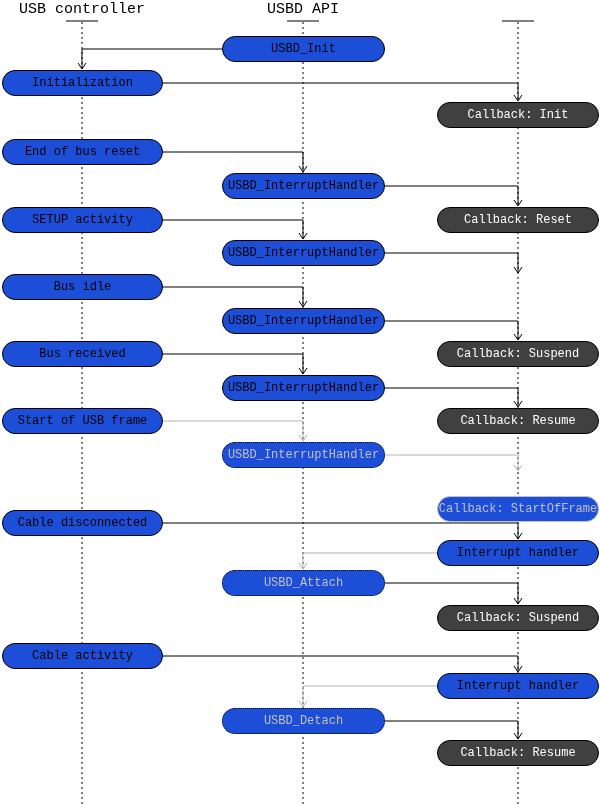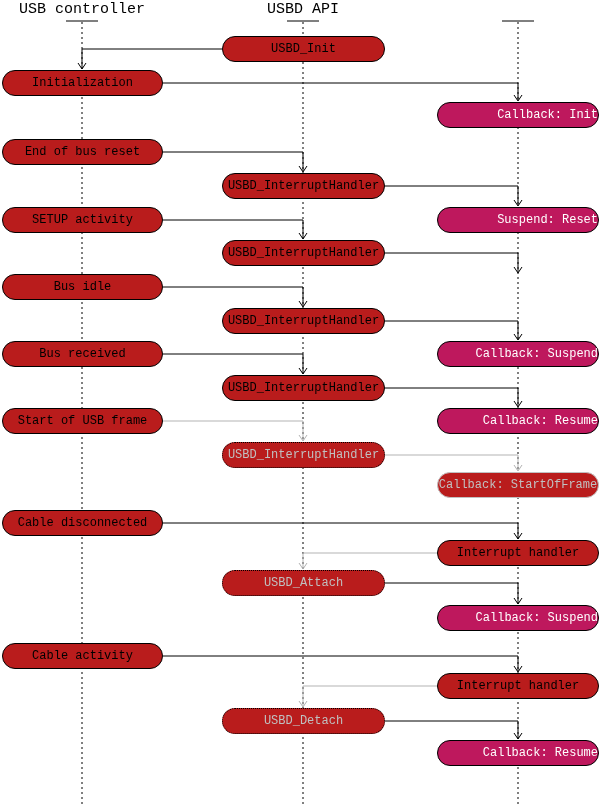--- a/index.html
+++ b/index.html
@@ -15,7 +15,7 @@
   }
   .node {
     position:absolute; box-sizing:border-box; height:26px;
-    border:1px solid #000; border-radius:13px; background:#b91c1c;
+    border:1px solid #000; border-radius:13px; background:#1d4ed8;
     font-size:12px; line-height:24px; text-align:center;
     white-space:nowrap; color:#000;
   }

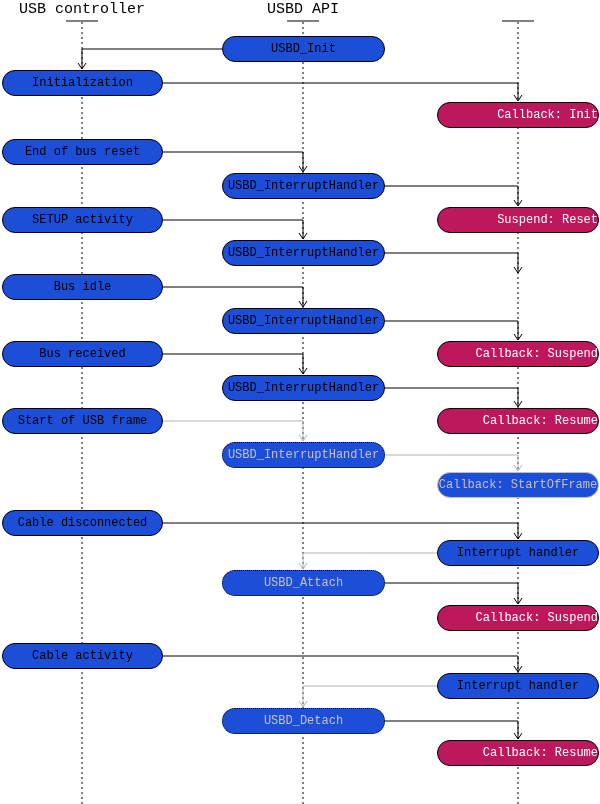--- a/index.html
+++ b/index.html
@@ -22,7 +22,7 @@
   .event { left:2px;  width:161px; }
   .api   { left:222px; width:163px; }
   .app   { left:437px; width:162px; }
-  .callback { background:#be185d; color:#fff; border-color:#000;text-align:right; }
+  .callback { background:#404040; color:#fff; border-color:#000; }
   .ghost-dotted { border:1px dotted #000; color:#c0c0c0; }
   .ghost-outline { border:1px solid #c0c0c0; color:#c0c0c0; }
   .black-stroke { stroke:#000000; }

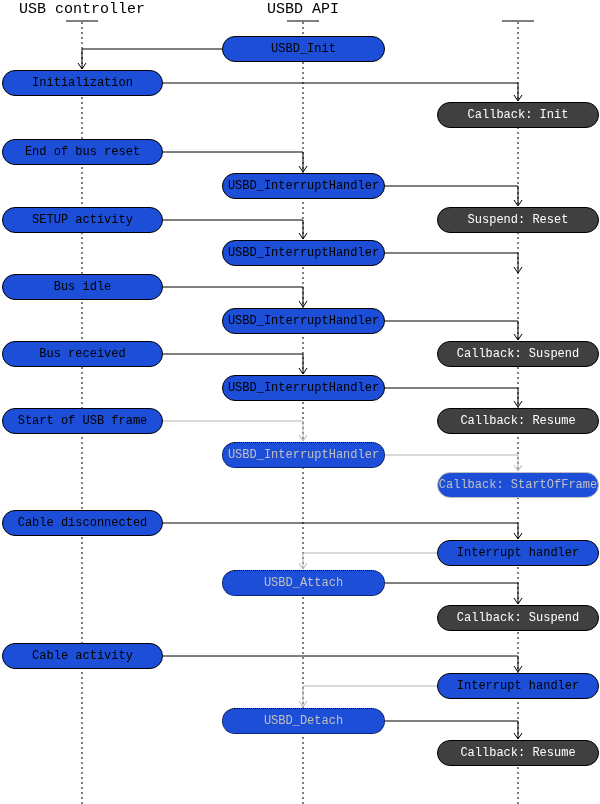--- a/index.html
+++ b/index.html
@@ -139,7 +139,7 @@
   <div class="node event" style="top:643px">Cable activity</div>
 
   <div class="node app callback" style="top:102px">Callback: Init</div>
-  <div class="node app callback" style="top:207px">Suspend: Reset</div>
+  <div class="node app callback" style="top:207px">Callback: Reset</div>
   <div class="node app callback" style="top:341px">Callback: Suspend</div>
   <div class="node app callback" style="top:408px">Callback: Resume</div>
   <div class="node app ghost-outline" style="top:472px">Callback: StartOfFrame</div>

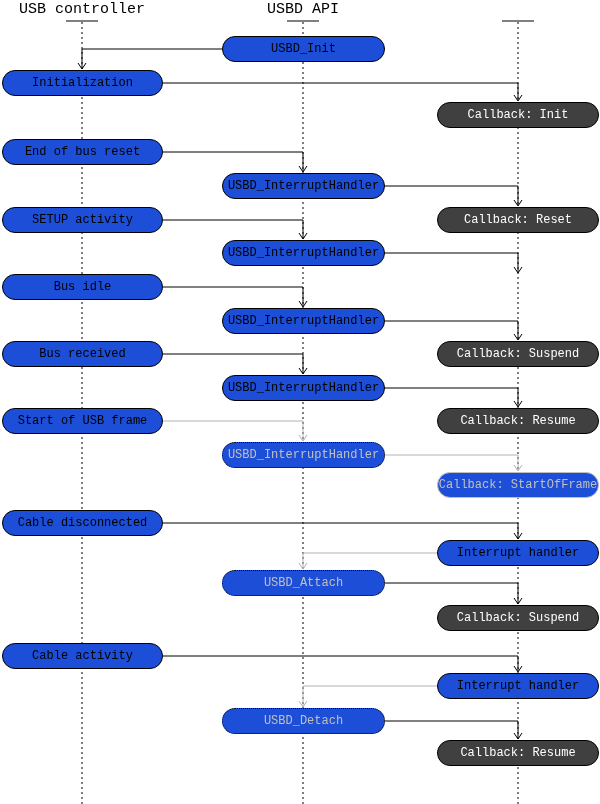--- a/index.html
+++ b/index.html
@@ -24,7 +24,7 @@
   .app   { left:437px; width:162px; }
   .callback { background:#404040; color:#fff; border-color:#000; }
   .ghost-dotted { border:1px dotted #000; color:#c0c0c0; }
-  .ghost-outline { border:1px solid #c0c0c0; color:#c0c0c0; }
+  .ghost-outline { border:1px solid #c0c0c0; color:#c0c0c0;margin-top:24px; }
   .black-stroke { stroke:#000000; }
   .gray-stroke  { stroke:#b3b3b3; }
 </style>

